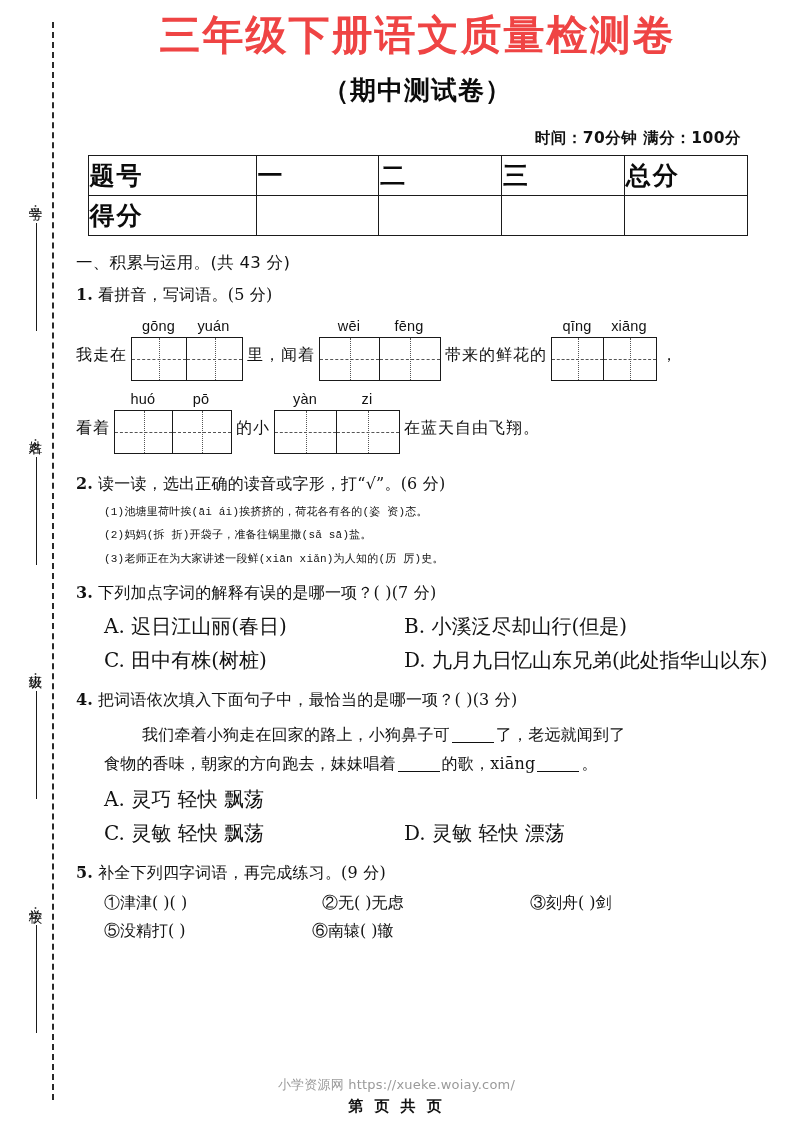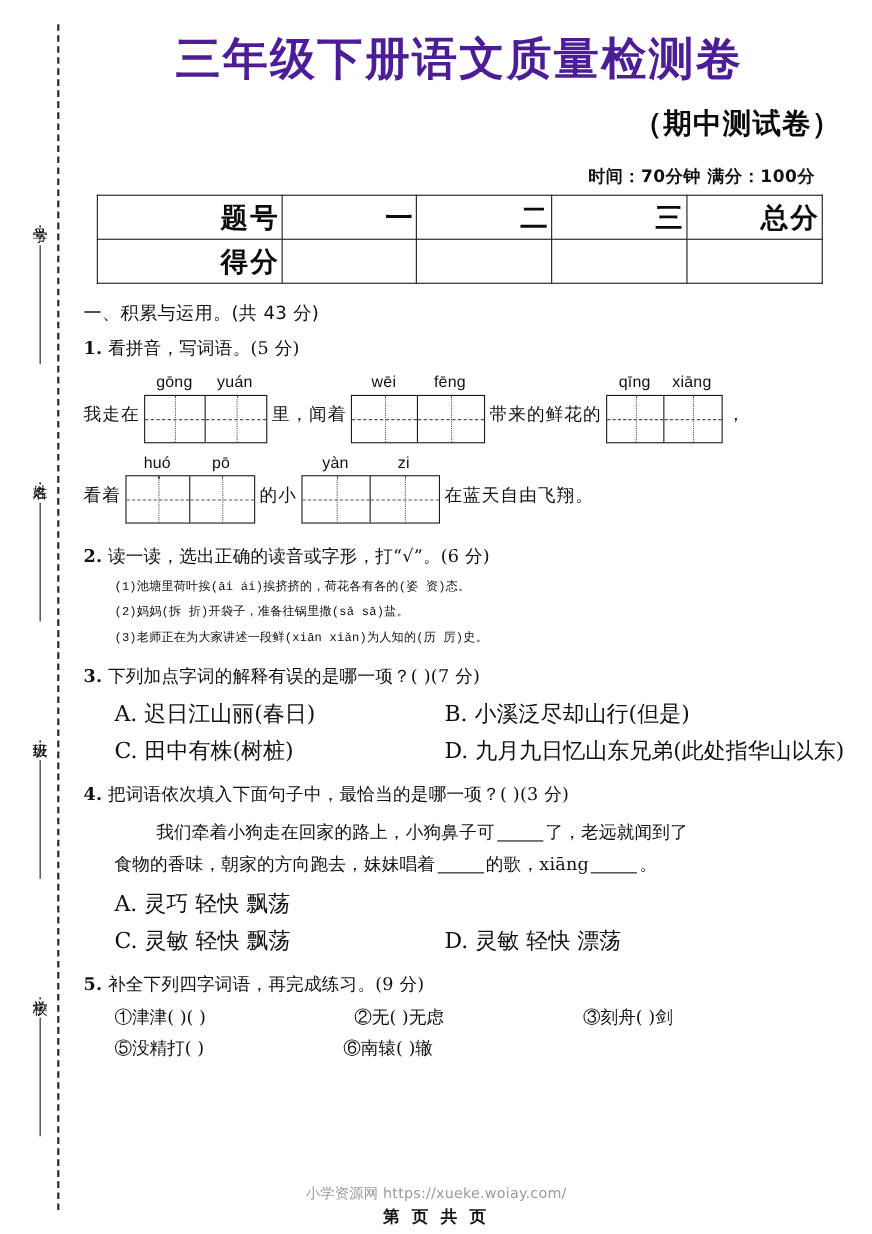--- a/index.html
+++ b/index.html
@@ -57,14 +57,14 @@
   }
 
   #title-main {
-    margin: 34px 0 0 0;
+    margin: 12px 0 0 0;
     text-align: center;
     font-size: 41px;
     font-weight: 700;
     letter-spacing: 2px;
     line-height: 1.15;
-    color: #4c1d95;
-    font-family: Liberation Mono, monospace;
+    color: #ef4444;
+    font-family: Liberation Serif, serif;
   }
   #title-sub {
     margin: 14px 0 0 0;

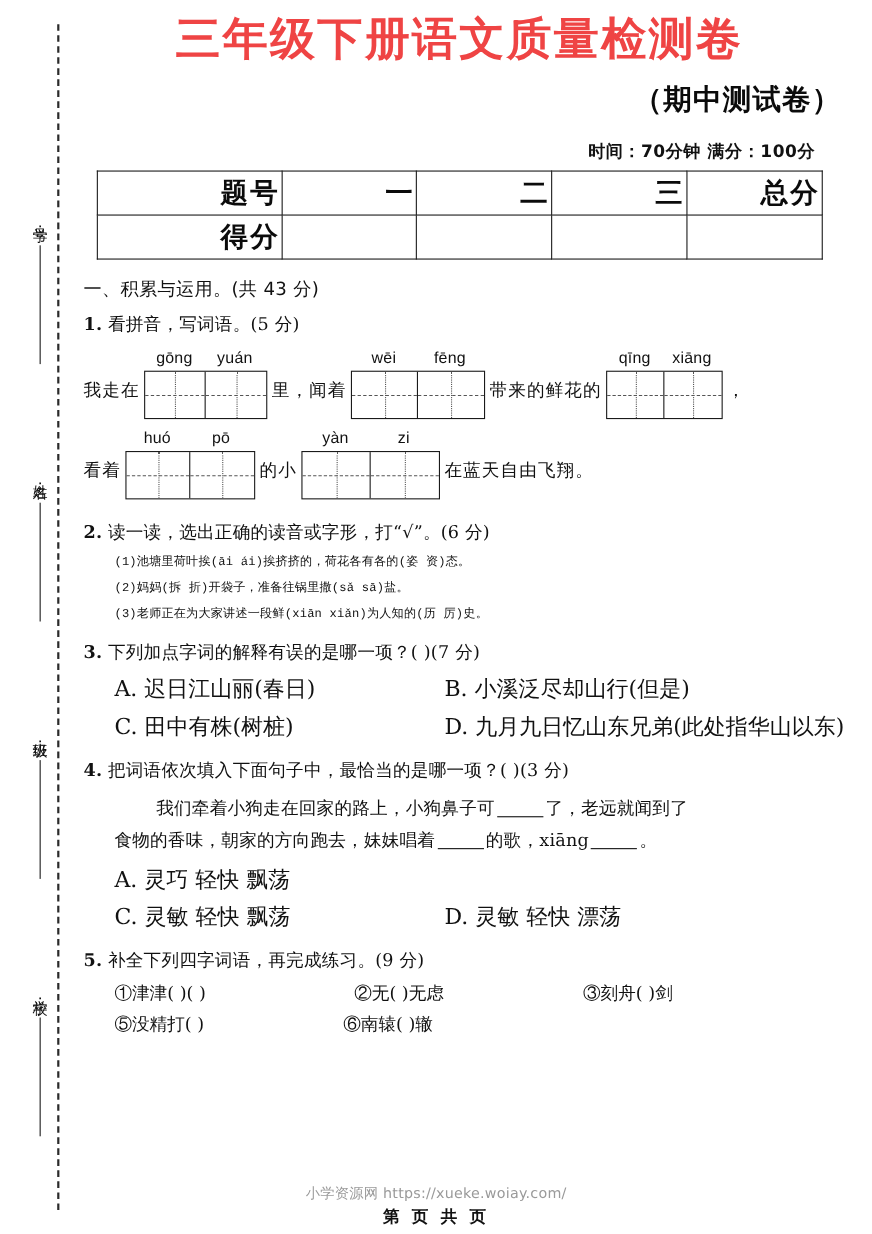--- a/index.html
+++ b/index.html
@@ -68,7 +68,7 @@
   }
   #title-sub {
     margin: 14px 0 0 0;
-    text-align: right;
+    text-align: center;
     font-size: 26px;
     font-weight: 700;
     letter-spacing: 1px;

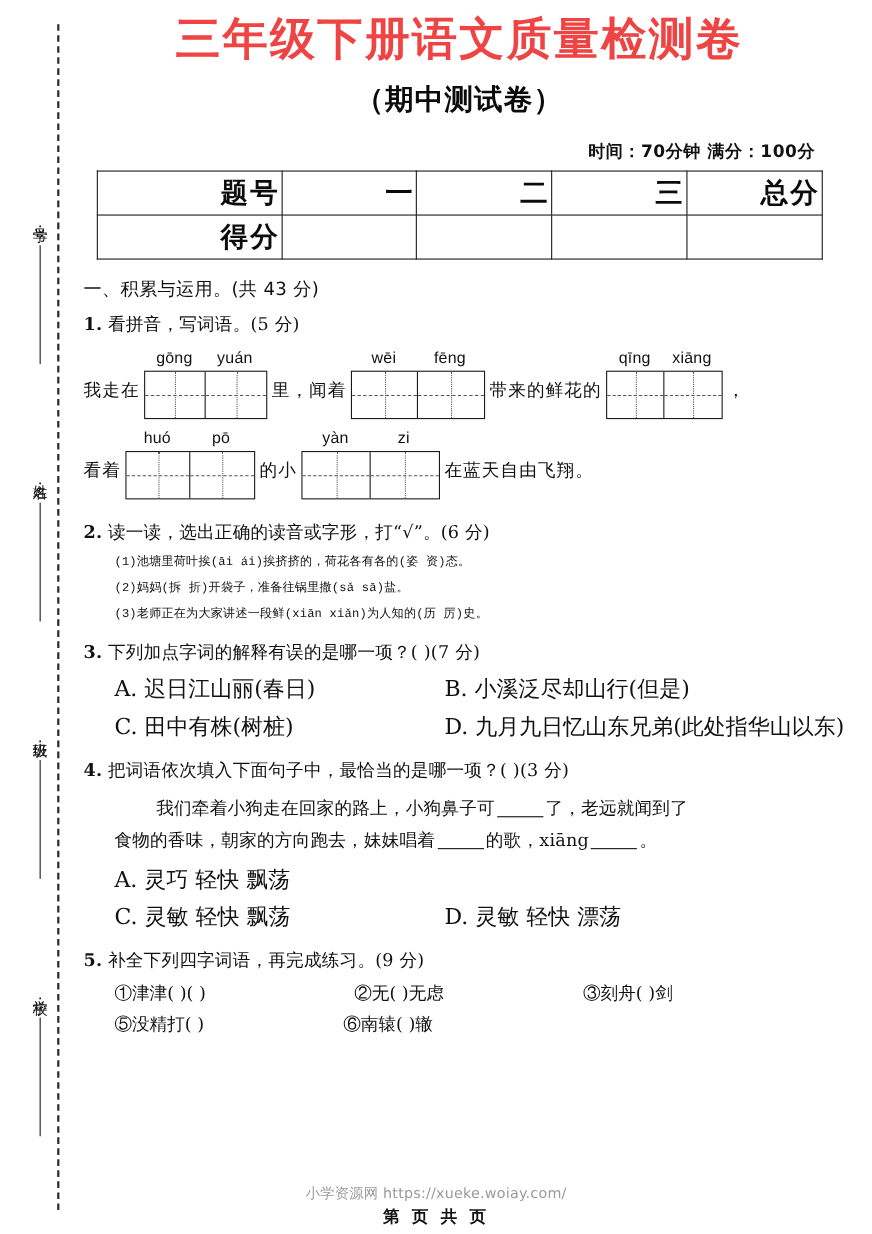--- a/index.html
+++ b/index.html
@@ -93,7 +93,7 @@
   #score-table td {
     border: 1.6px solid #1b1b1b;
     height: 40px;
-    text-align: right;
+    text-align: left;
     vertical-align: middle;
     font-size: 25px;
     font-weight: 700;

